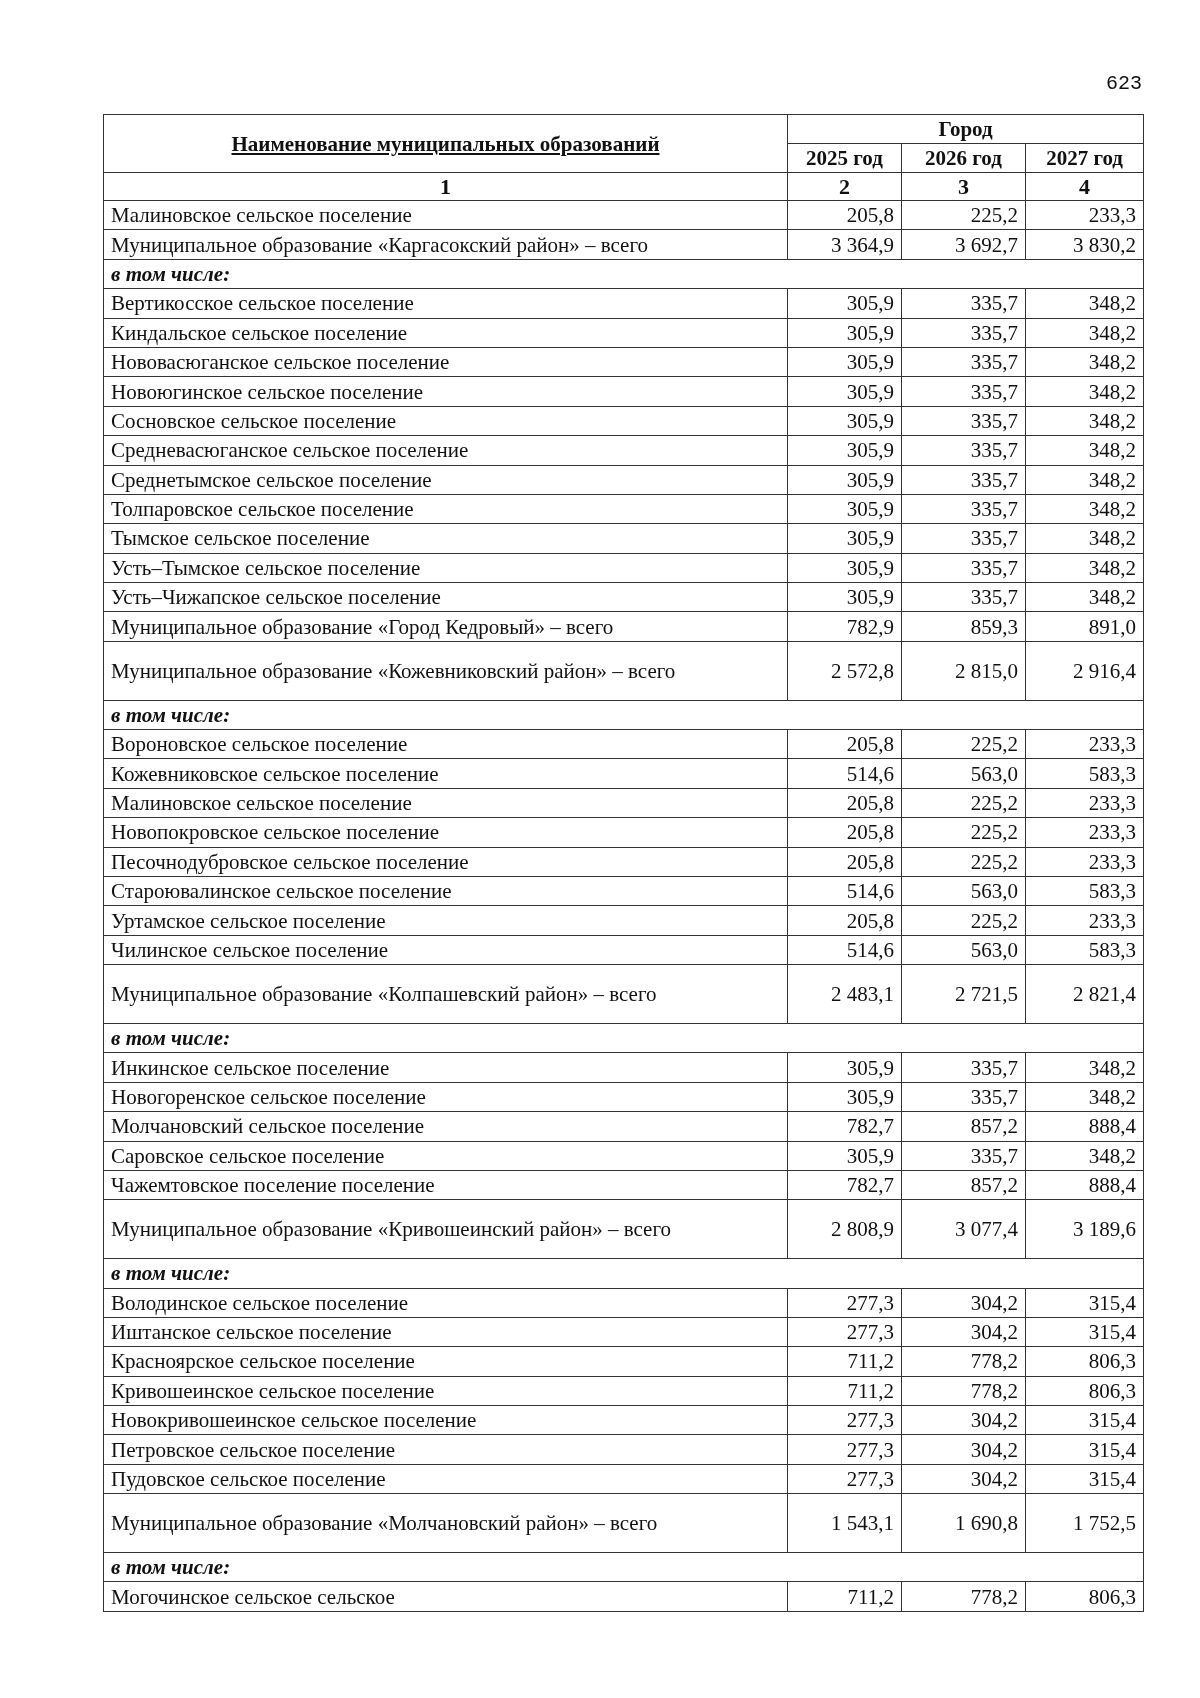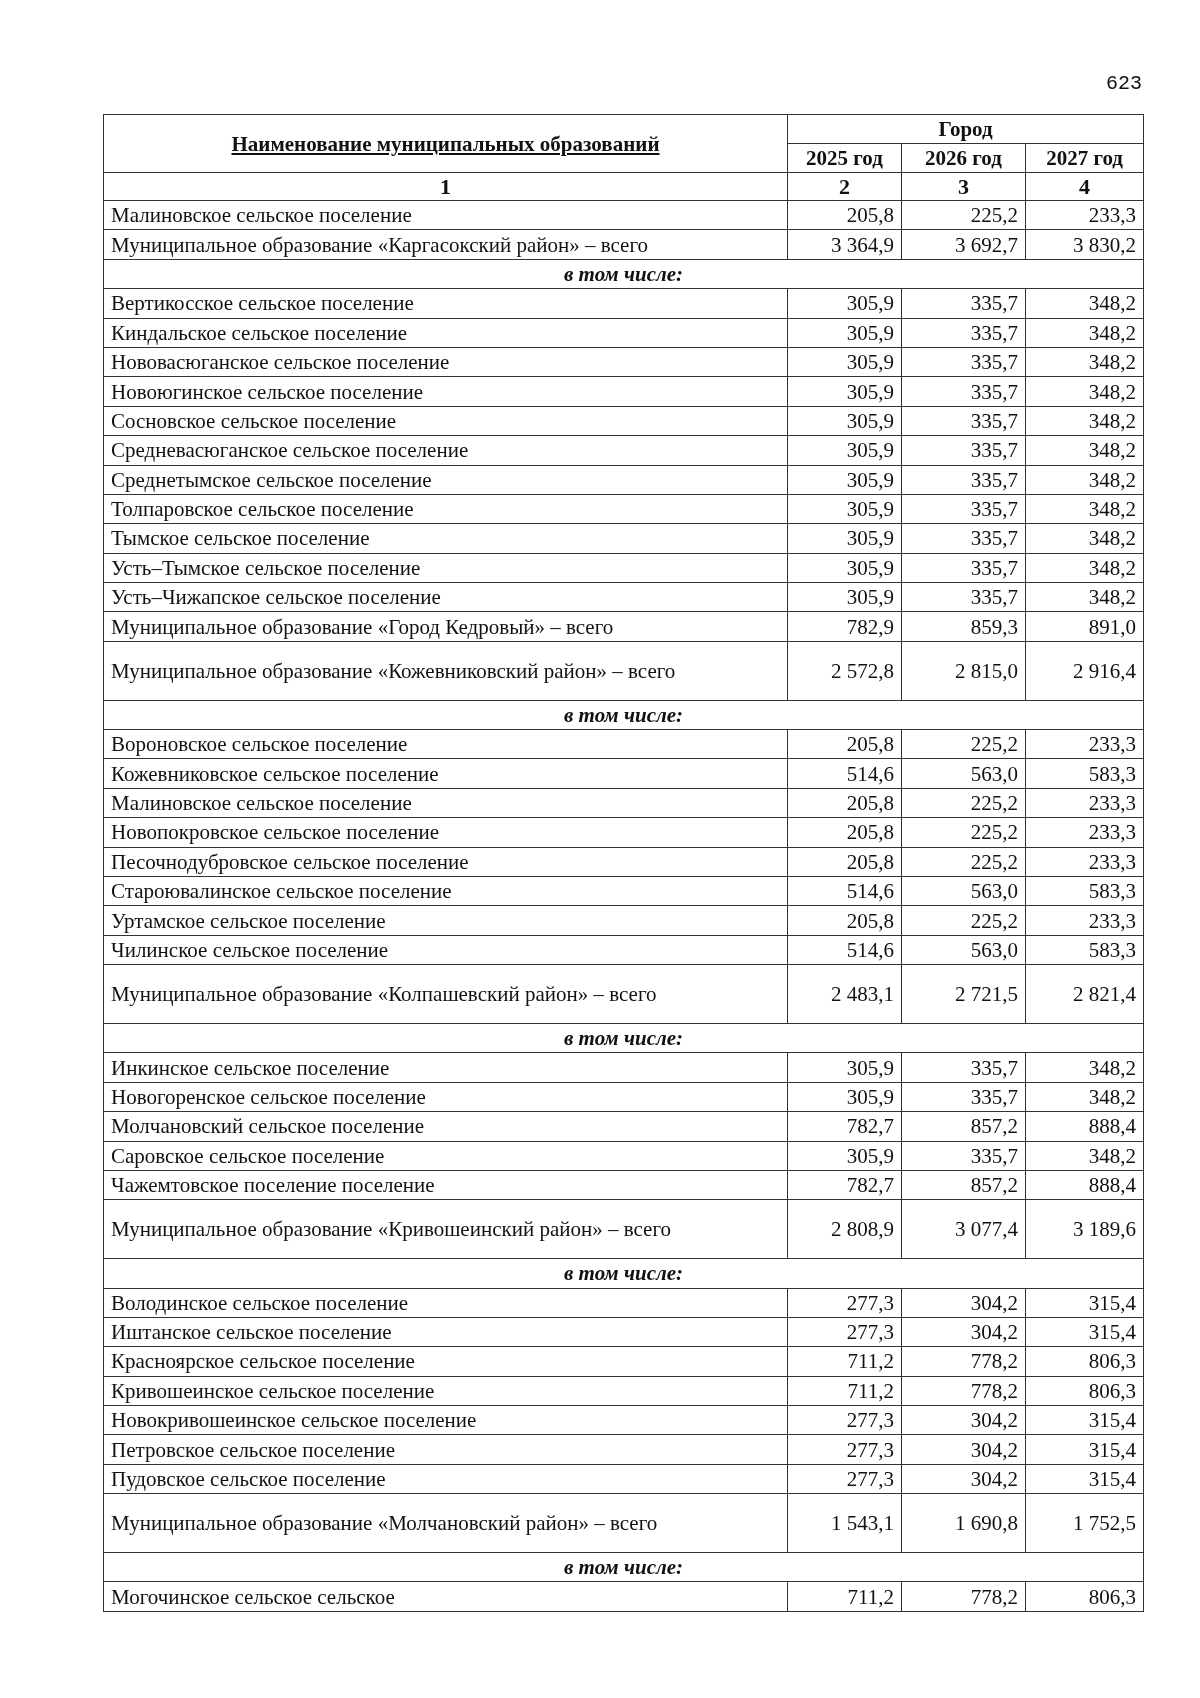--- a/index.html
+++ b/index.html
@@ -18,7 +18,7 @@
   tr.total td { font-weight: normal; }
   tr.total.two td { height: 57.8px; margin-left: 28px; }
   tr.total.two td.name { line-height: 28px; }
-  tr.sub td { font-weight: bold; font-style: italic; height: 28.4px; text-align: center; }
+  tr.sub td { font-weight: bold; font-style: italic; height: 28.4px; }
 </style>
 </head>
 <body>

